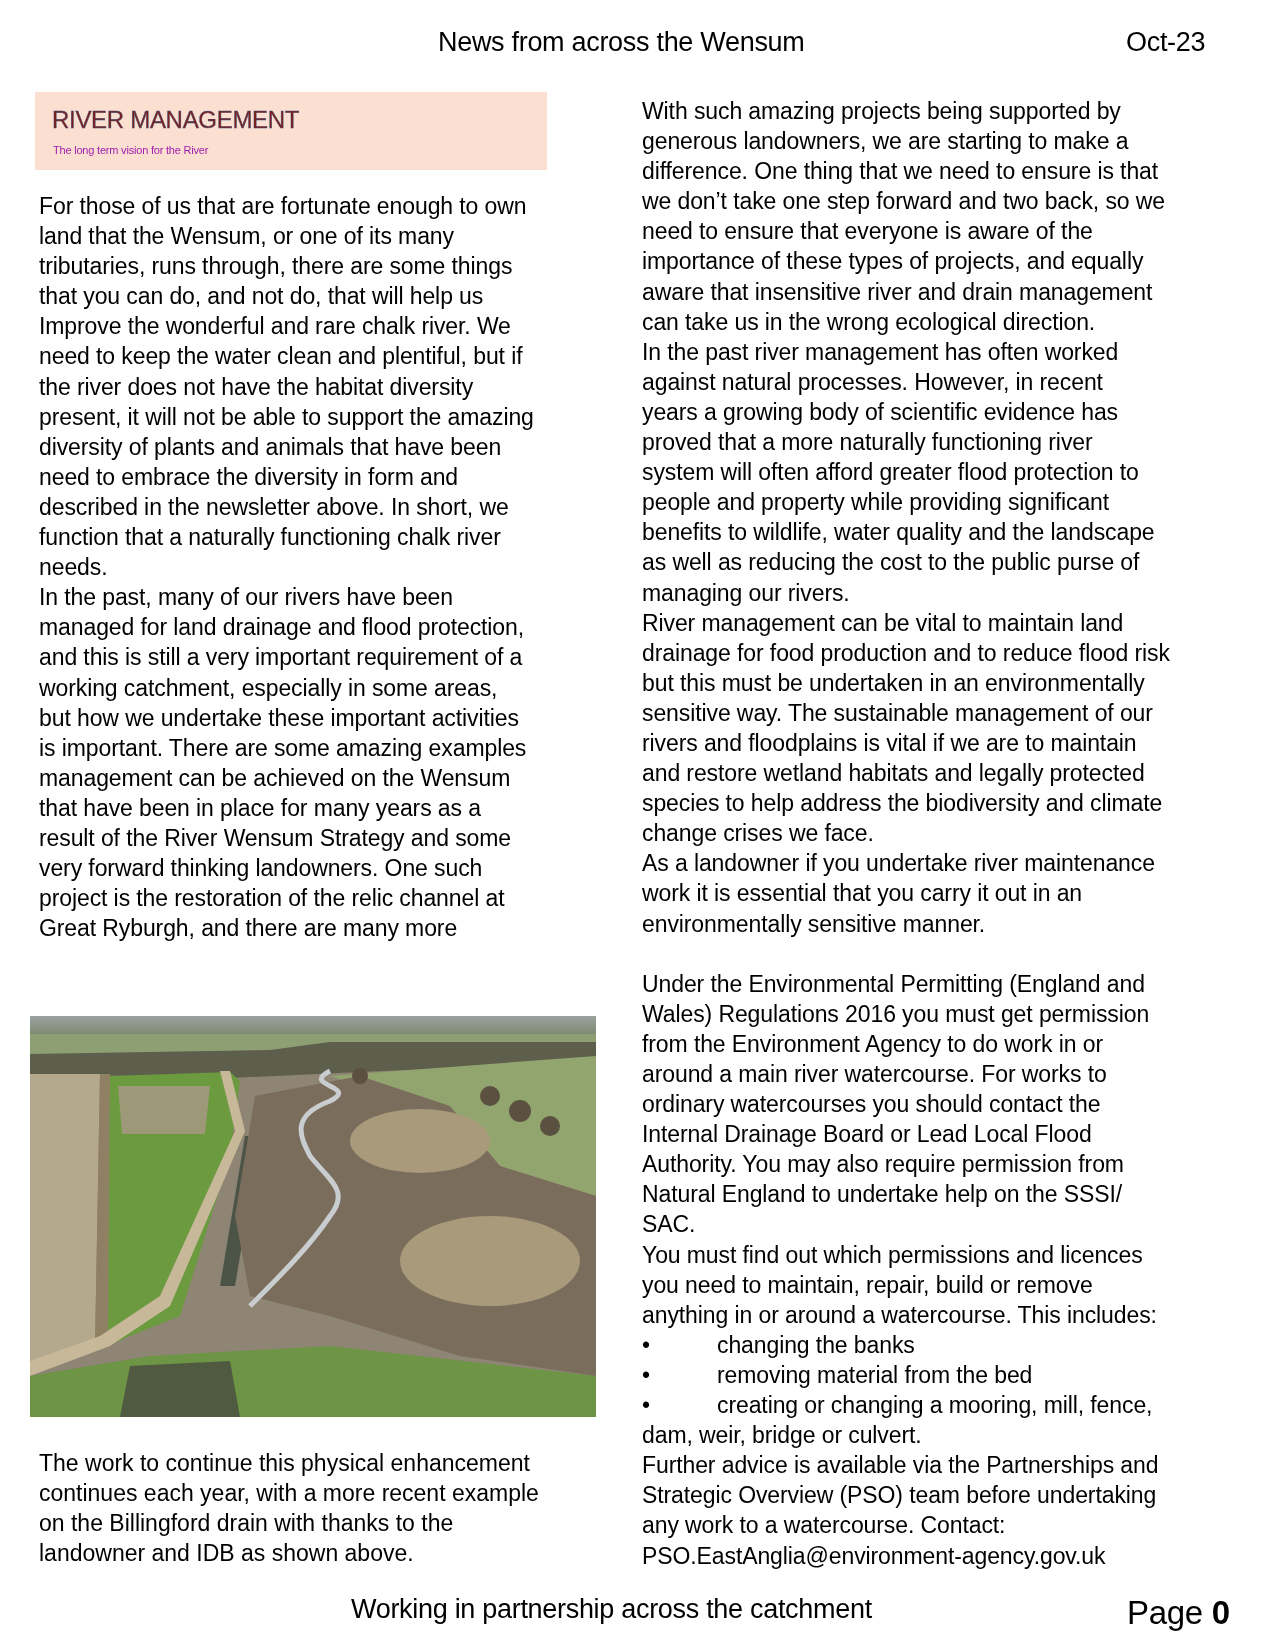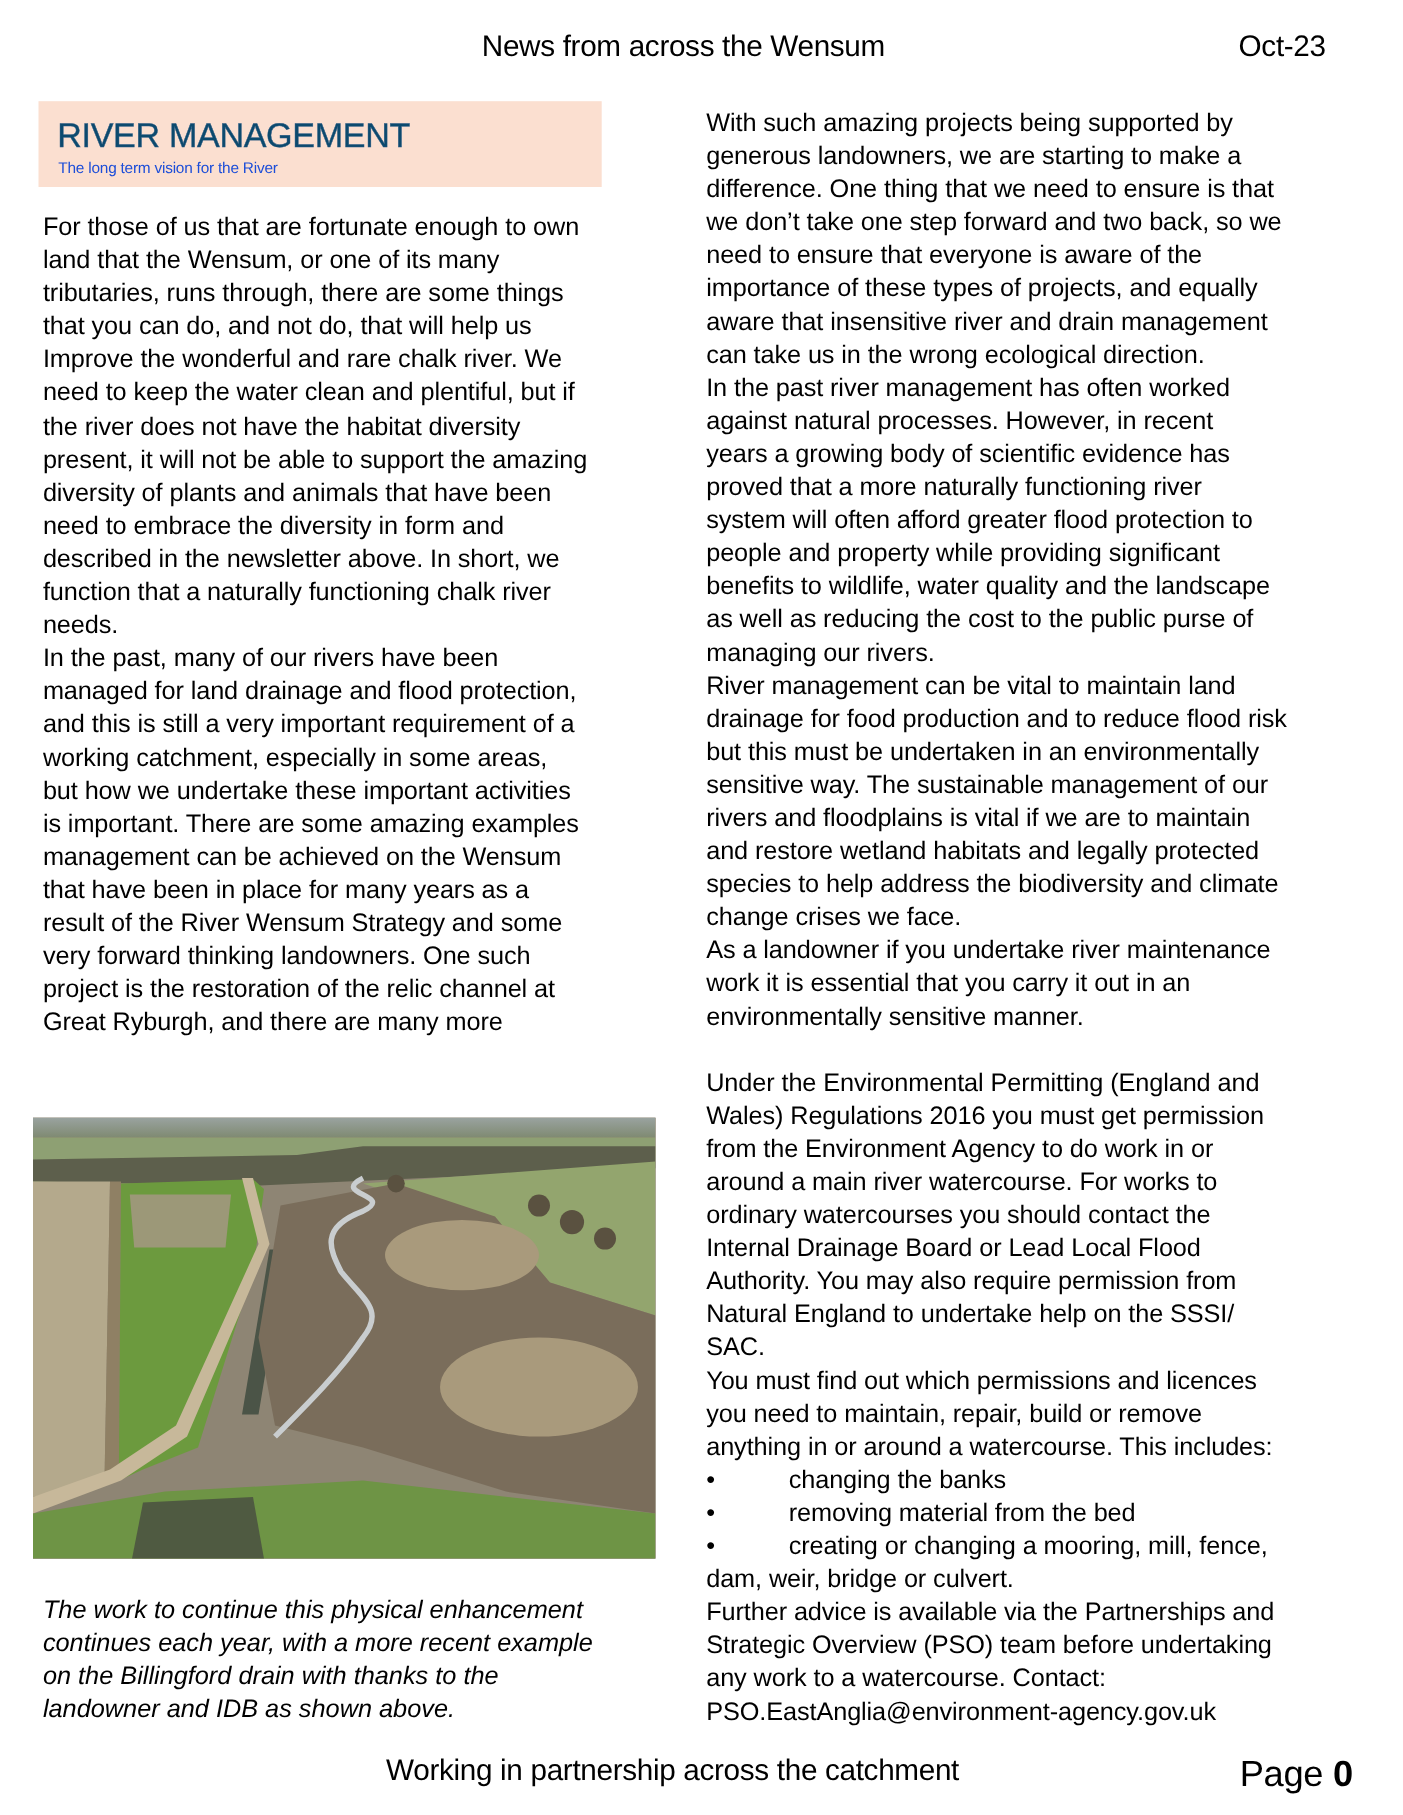--- a/index.html
+++ b/index.html
@@ -8,7 +8,7 @@
     .hdr-title { position: absolute; top: 27px; left: 438px; font-size: 27px; letter-spacing: -0.3px; }
     .hdr-date { position: absolute; top: 27px; left: 1126px; font-size: 27px; letter-spacing: -0.3px; }
     .banner { position: absolute; left: 35px; top: 92px; width: 512px; height: 78px; background: #fbdfd0; }
-    .banner-title { position: absolute; left: 17px; top: 14px; font-size: 31px; color: #0c4a6e; font-weight: normal; letter-spacing: -0.3px; text-align: right; -webkit-text-stroke: 0.4px #2a5a84; }
+    .banner-title { position: absolute; left: 17px; top: 14px; font-size: 24px; color: #7f1d1d; font-weight: normal; letter-spacing: -0.3px; text-align: right; -webkit-text-stroke: 0.4px #2a5a84; }
     .banner-sub { position: absolute; left: 18px; top: 52px; font-size: 14px; color: #1d4ed8; letter-spacing: -0.2px; }
     .col { position: absolute; font-size: 23px; line-height: 30.1px; letter-spacing: -0.1px; }
     .col-left { left: 39px; top: 191px; width: 560px; }

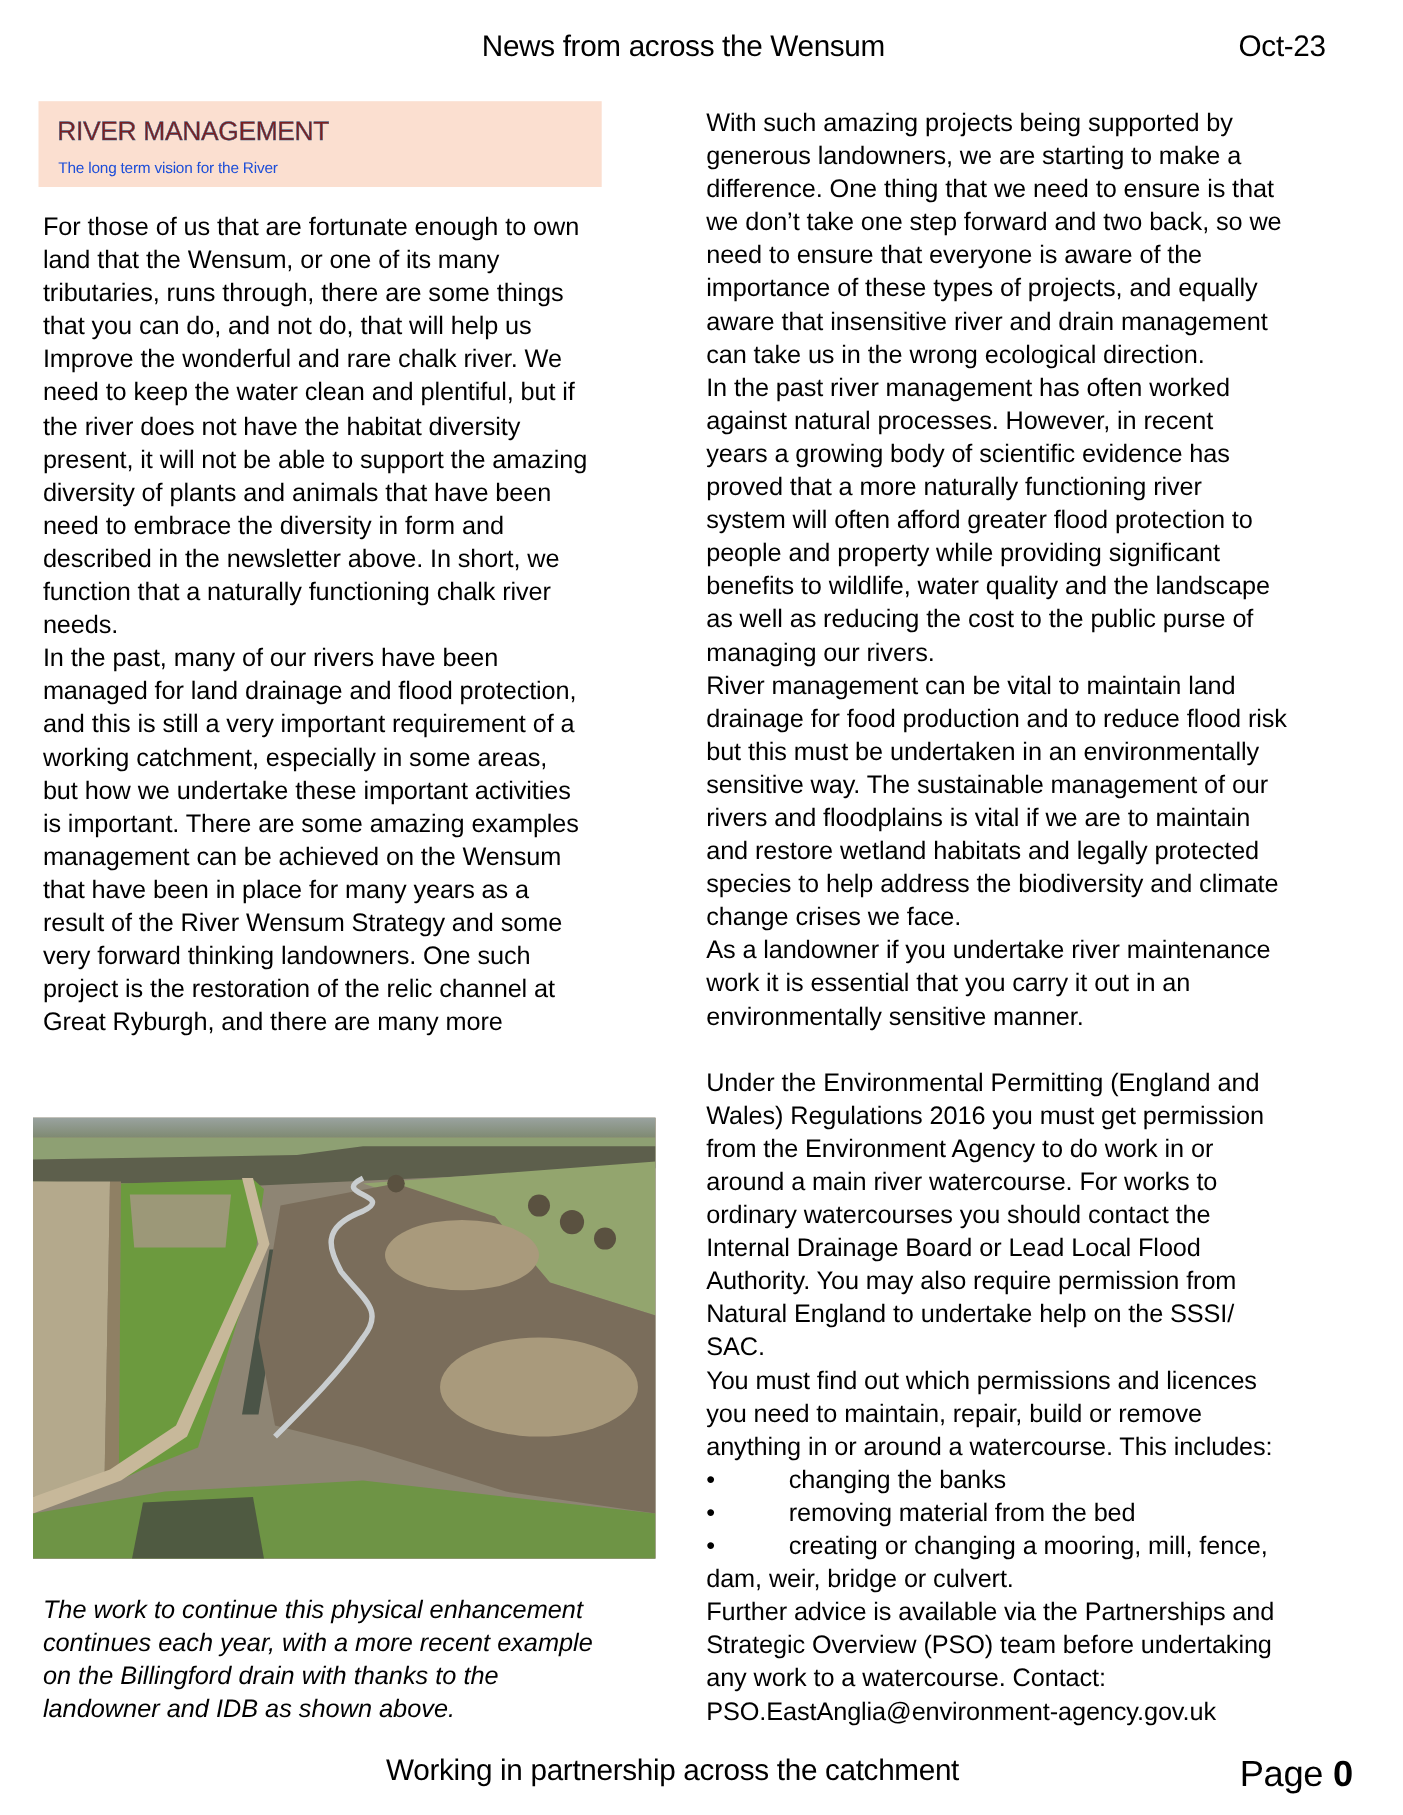--- a/index.html
+++ b/index.html
@@ -9,7 +9,7 @@
     .hdr-date { position: absolute; top: 27px; left: 1126px; font-size: 27px; letter-spacing: -0.3px; }
     .banner { position: absolute; left: 35px; top: 92px; width: 512px; height: 78px; background: #fbdfd0; }
     .banner-title { position: absolute; left: 17px; top: 14px; font-size: 24px; color: #7f1d1d; font-weight: normal; letter-spacing: -0.3px; text-align: right; -webkit-text-stroke: 0.4px #2a5a84; }
-    .banner-sub { position: absolute; left: 18px; top: 52px; font-size: 14px; color: #1d4ed8; letter-spacing: -0.2px; }
+    .banner-sub { position: absolute; left: 18px; top: 52px; font-size: 11px; color: #a21caf; letter-spacing: -0.2px; }
     .col { position: absolute; font-size: 23px; line-height: 30.1px; letter-spacing: -0.1px; }
     .col-left { left: 39px; top: 191px; width: 560px; }
     .col-right { left: 642px; top: 96px; width: 600px; }

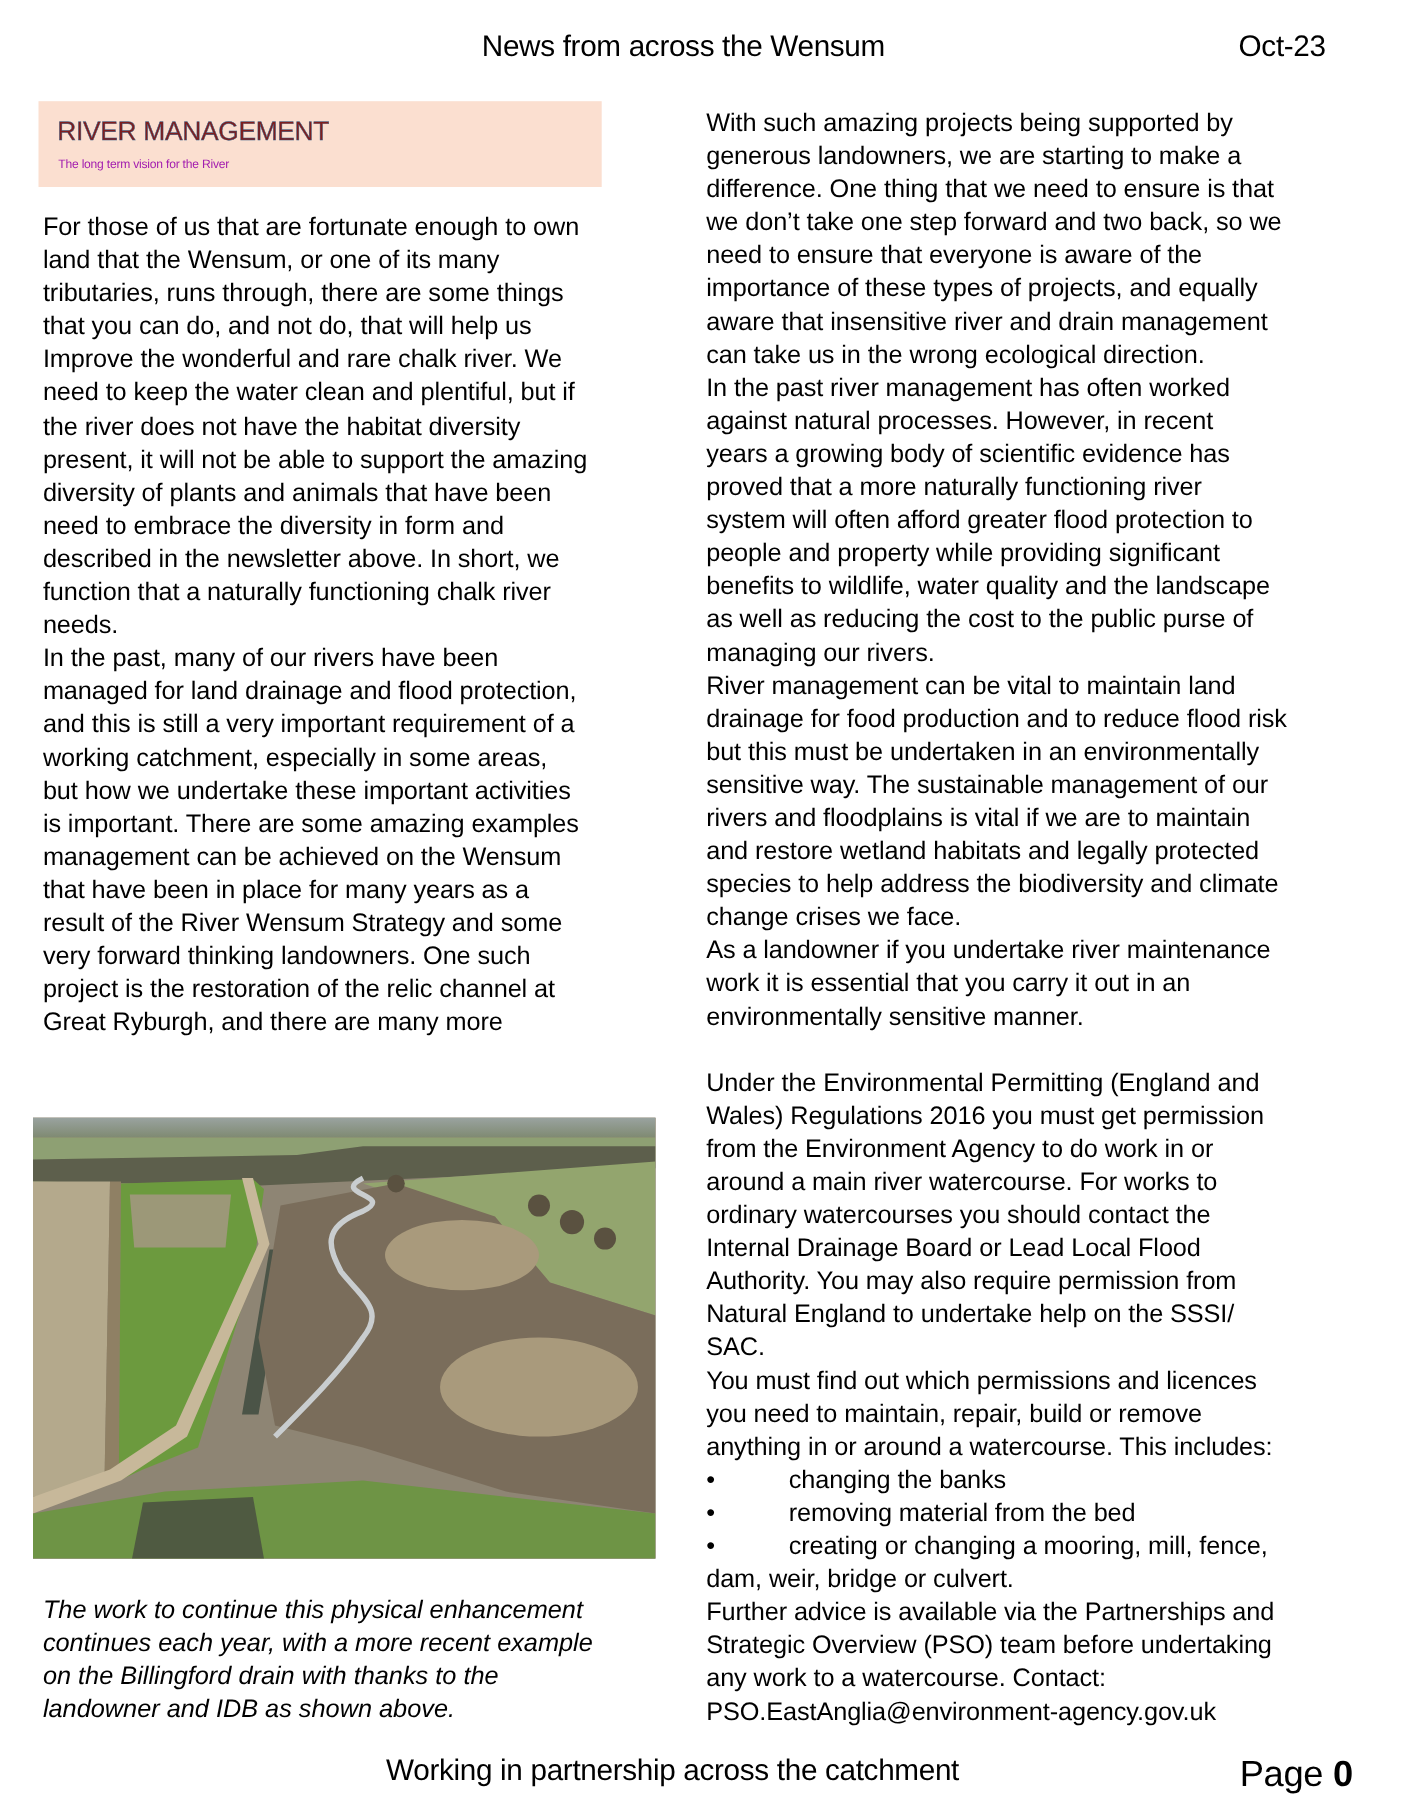--- a/index.html
+++ b/index.html
@@ -18,7 +18,7 @@
     .bullet { display: flex; white-space: nowrap; height: 30.1px; }
     .bullet .dot { width: 75px; }
     .photo { position: absolute; left: 30px; top: 1016px; width: 566px; height: 401px; overflow: hidden; background: #8a8170; }
-    .caption { position: absolute; left: 39px; top: 1448px; font-size: 23px; line-height: 30.1px; width: 560px; font-style: italic; }
+    .caption { position: absolute; left: 39px; top: 1448px; font-size: 23px; line-height: 30.1px; width: 560px; }
     .ftr-text { position: absolute; top: 1594px; left: 351px; font-size: 27px; letter-spacing: -0.3px; }
     .ftr-page { position: absolute; top: 1594px; left: 1127px; font-size: 33px; letter-spacing: -0.3px; }
     .ftr-page .num { font-weight: bold; }

